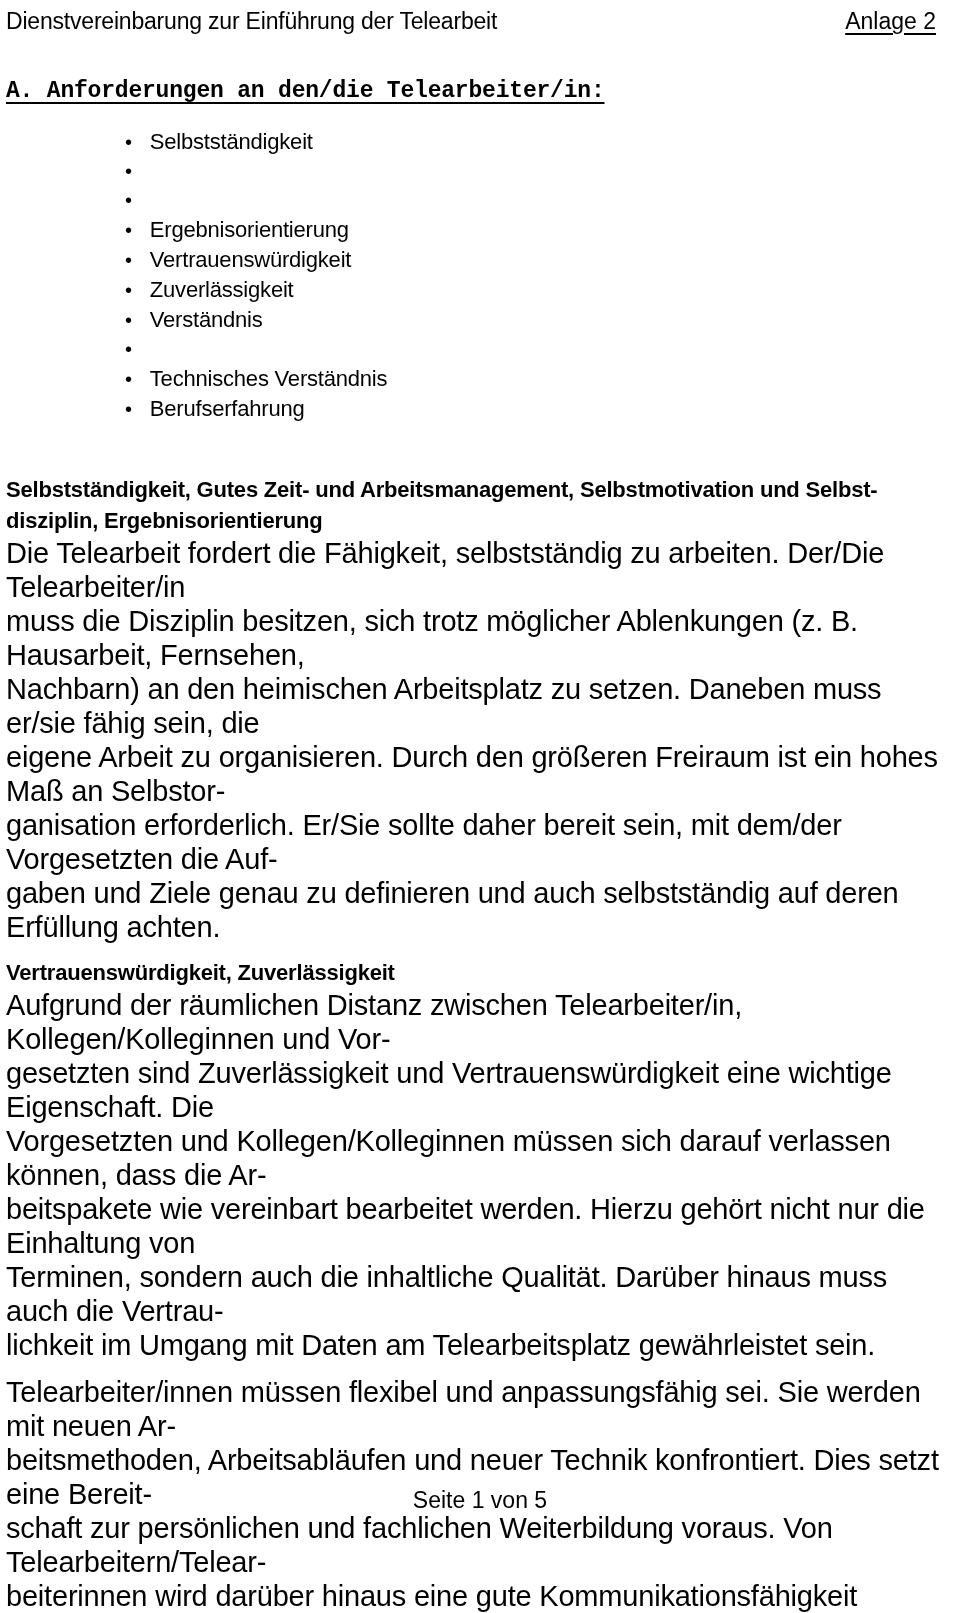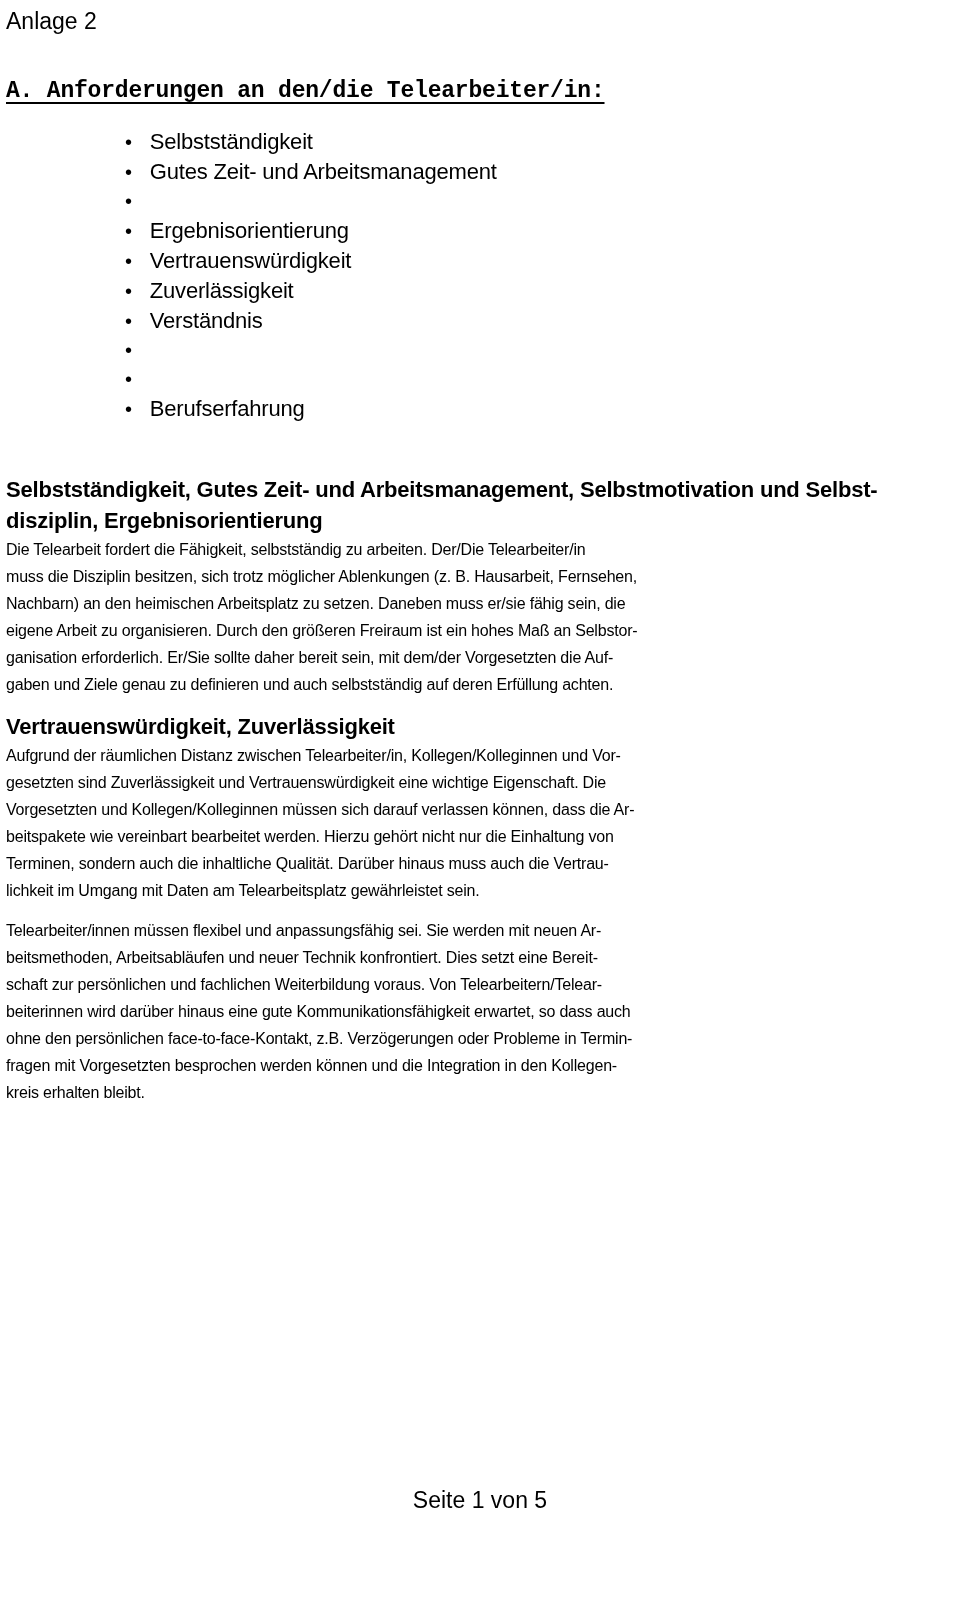--- a/index.html
+++ b/index.html
@@ -101,6 +101,7 @@
 <div class="page">
 
   <header class="doc-header">
+    <span class="doc-title">Dienstvereinbarung zur Einführung der Telearbeit</span>
     <span class="annex">Anlage 2</span>
   </header>
 

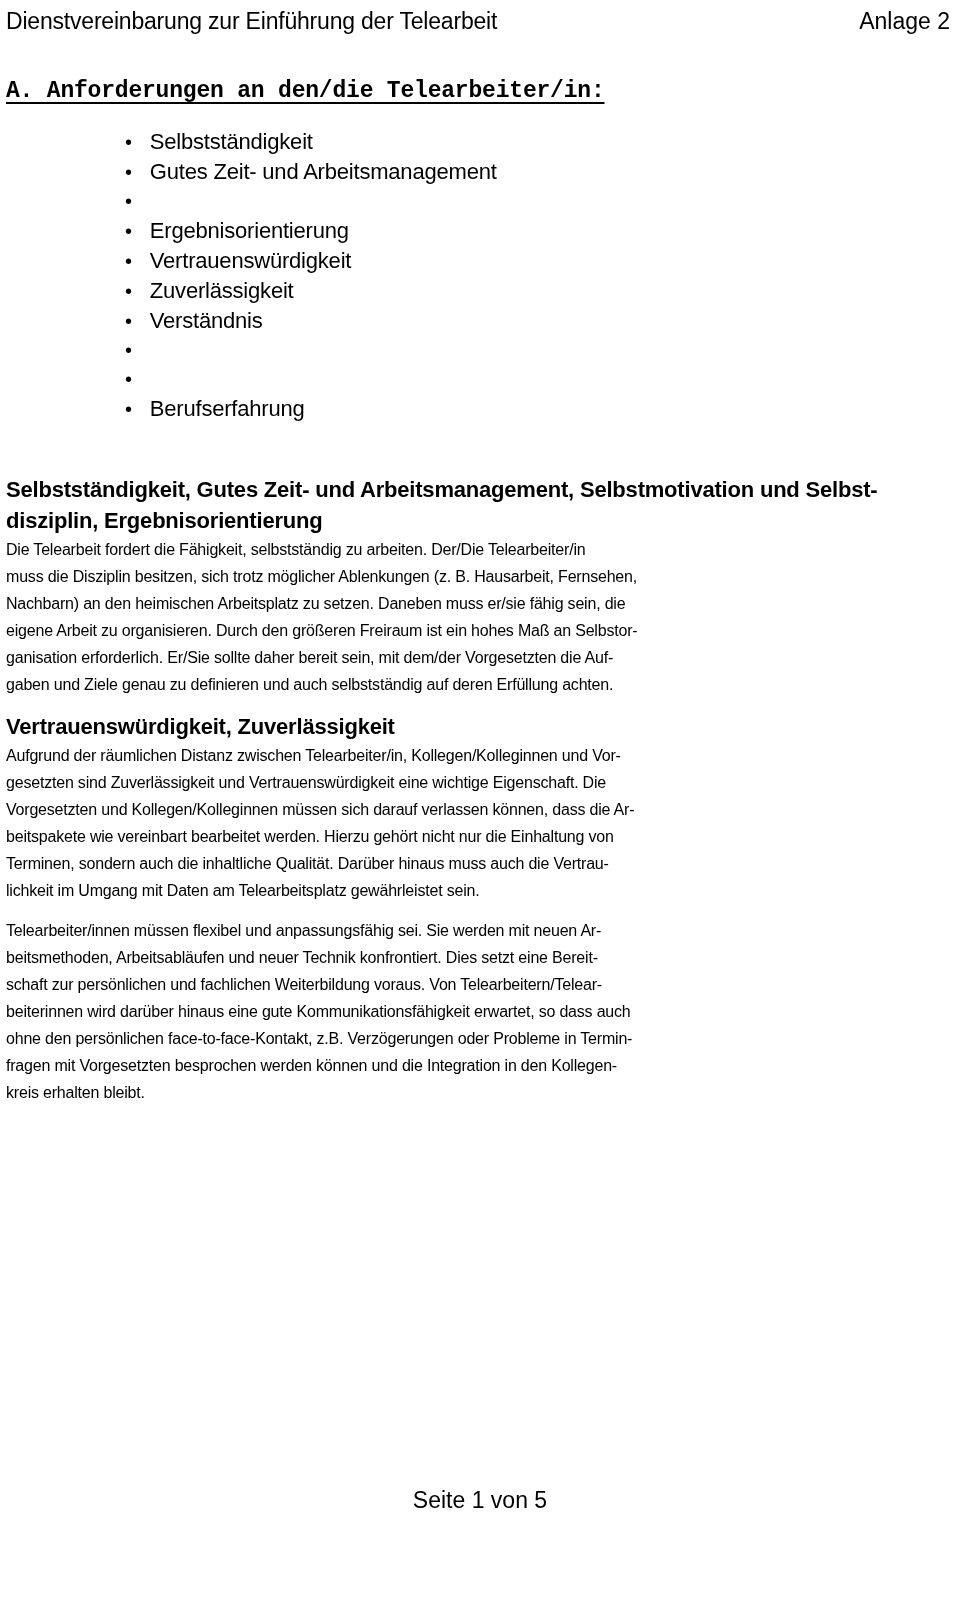--- a/index.html
+++ b/index.html
@@ -29,8 +29,10 @@
     letter-spacing: -0.2px;
   }
   .annex {
+    text-decoration: underline;
     text-underline-offset: 4px;
     text-decoration-thickness: 2px;
+    margin-right: 14px;
   }
   .section-a {
     margin: 40px 0 0 0;

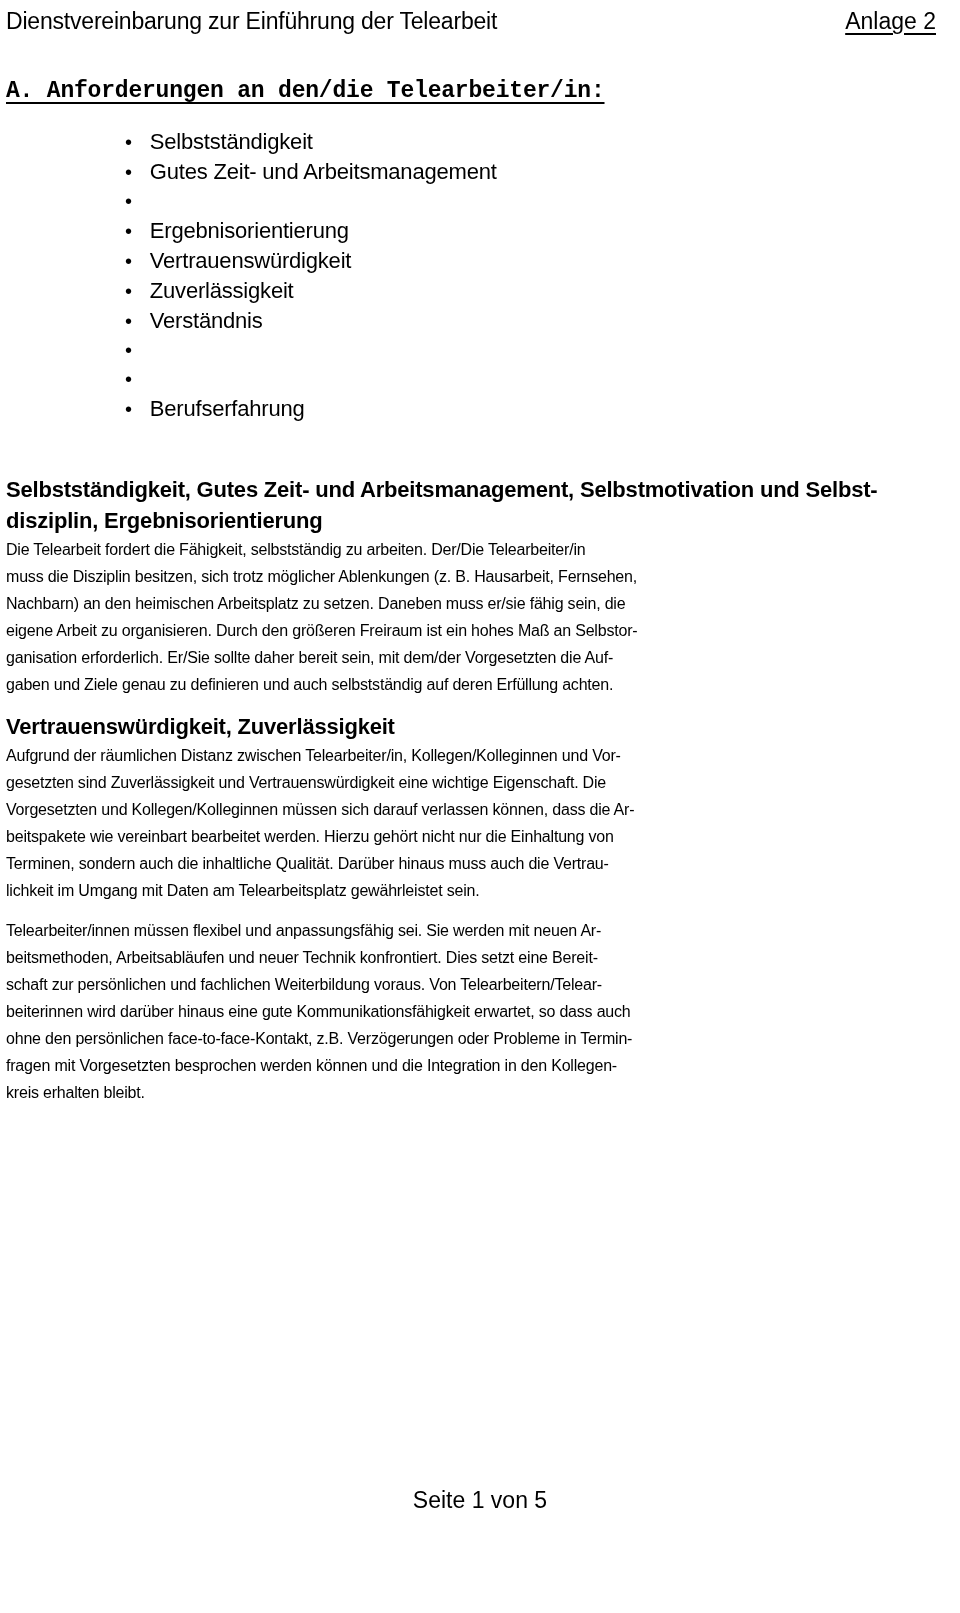--- a/index.html
+++ b/index.html
@@ -116,7 +116,6 @@
     </li>
     <li>
       <span class="dot">•</span>
-      <span>Gutes Zeit- und Arbeitsmanagement</span>
     </li>
     <li>
       <span class="dot">•</span>

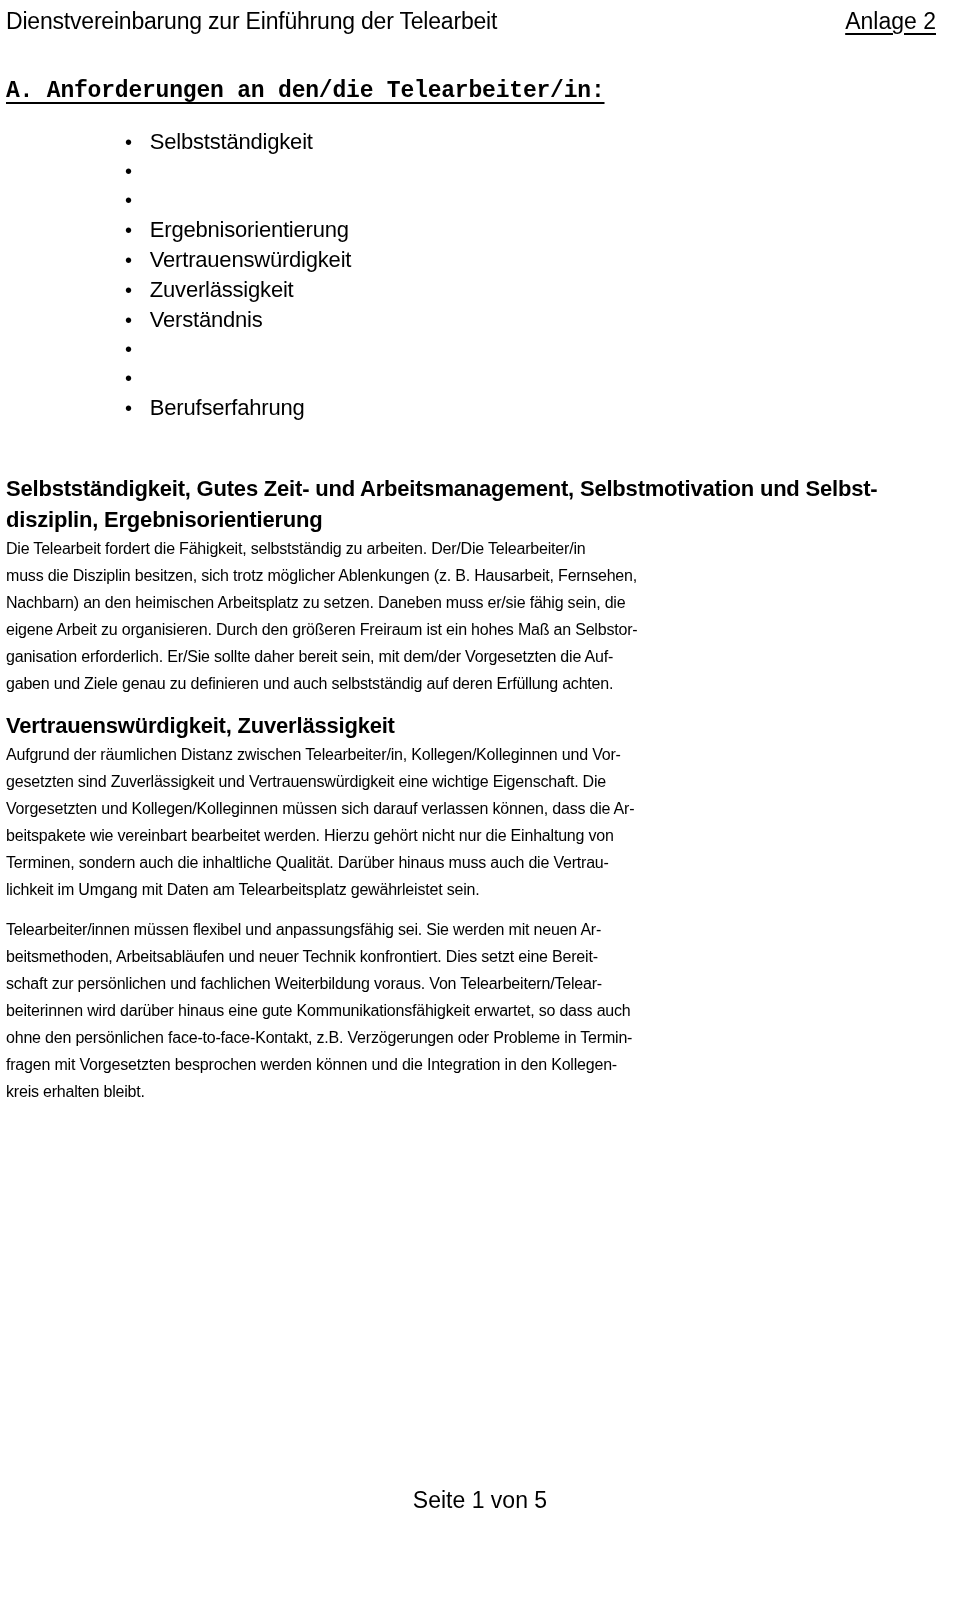--- a/index.html
+++ b/index.html
@@ -141,6 +141,7 @@
     </li>
     <li>
       <span class="dot">•</span>
+      <span>Technisches Verständnis</span>
     </li>
     <li>
       <span class="dot">•</span>

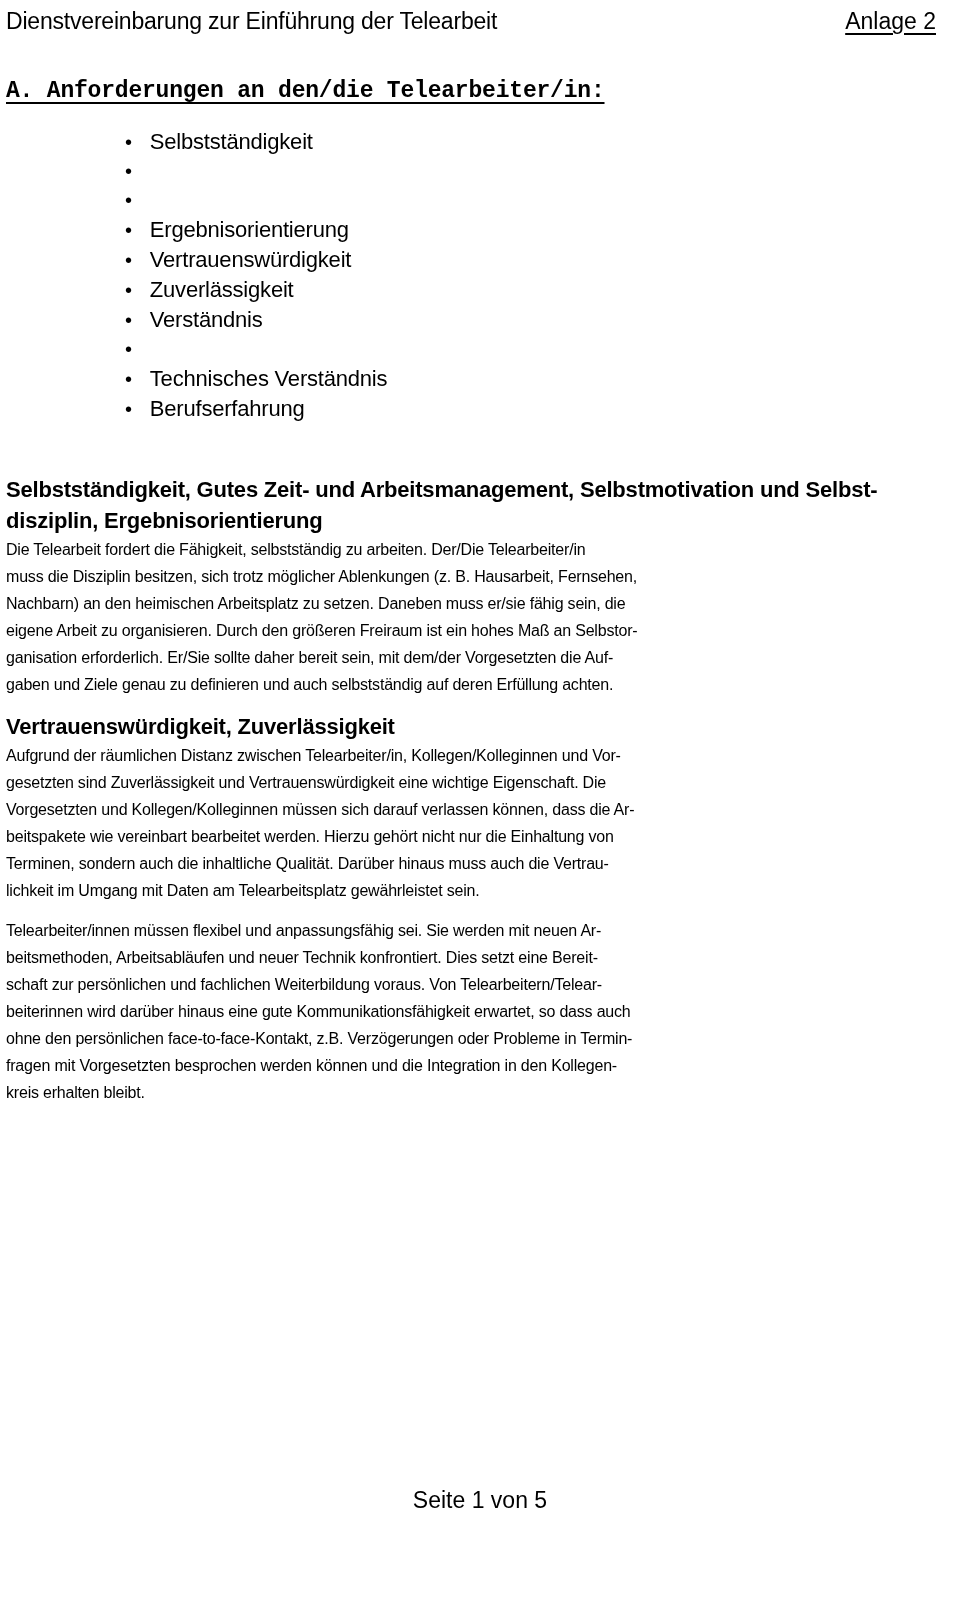--- a/index.html
+++ b/index.html
@@ -82,8 +82,8 @@
   }
   .sec-body {
     margin: 0;
-    font-size: 16px;
-    line-height: 27px;
+    font-size: 29px;
+    line-height: 34px;
     letter-spacing: -0.2px;
     white-space: pre-line;
   }

